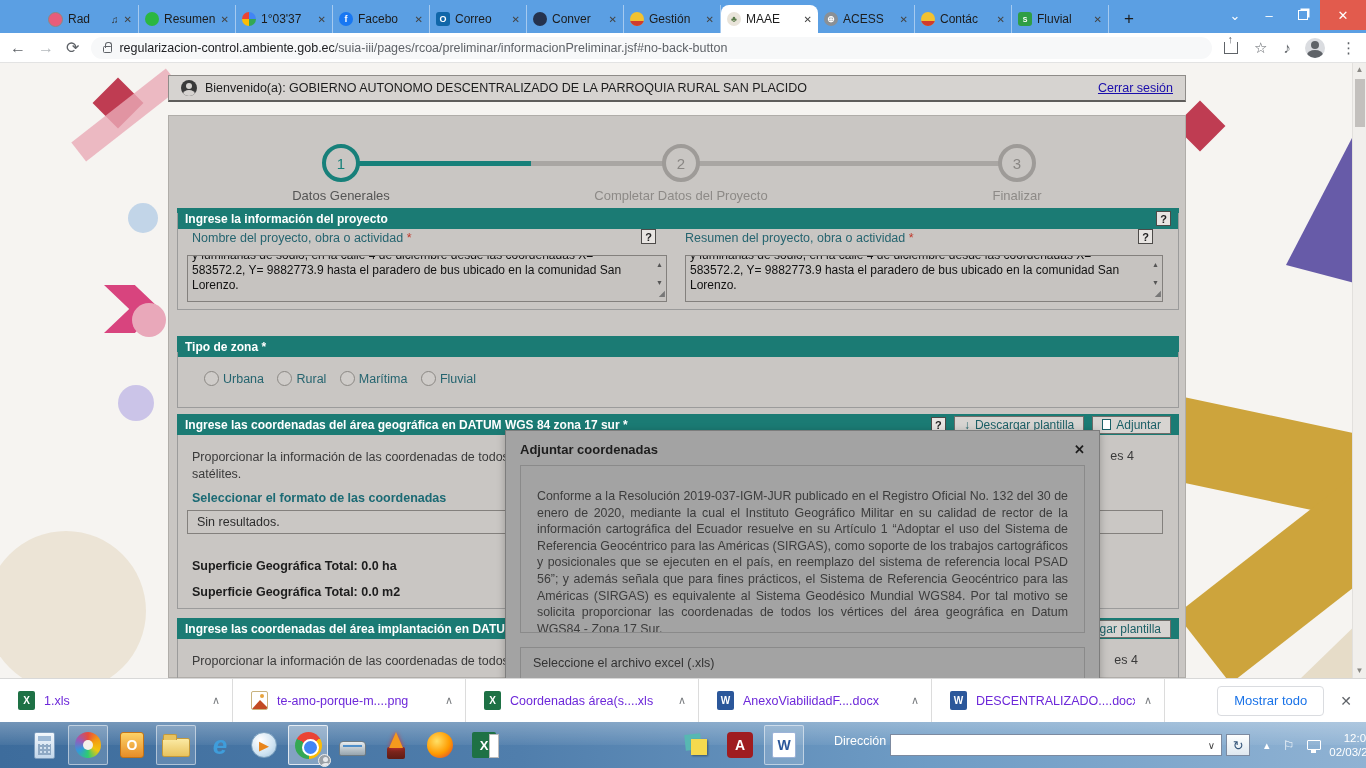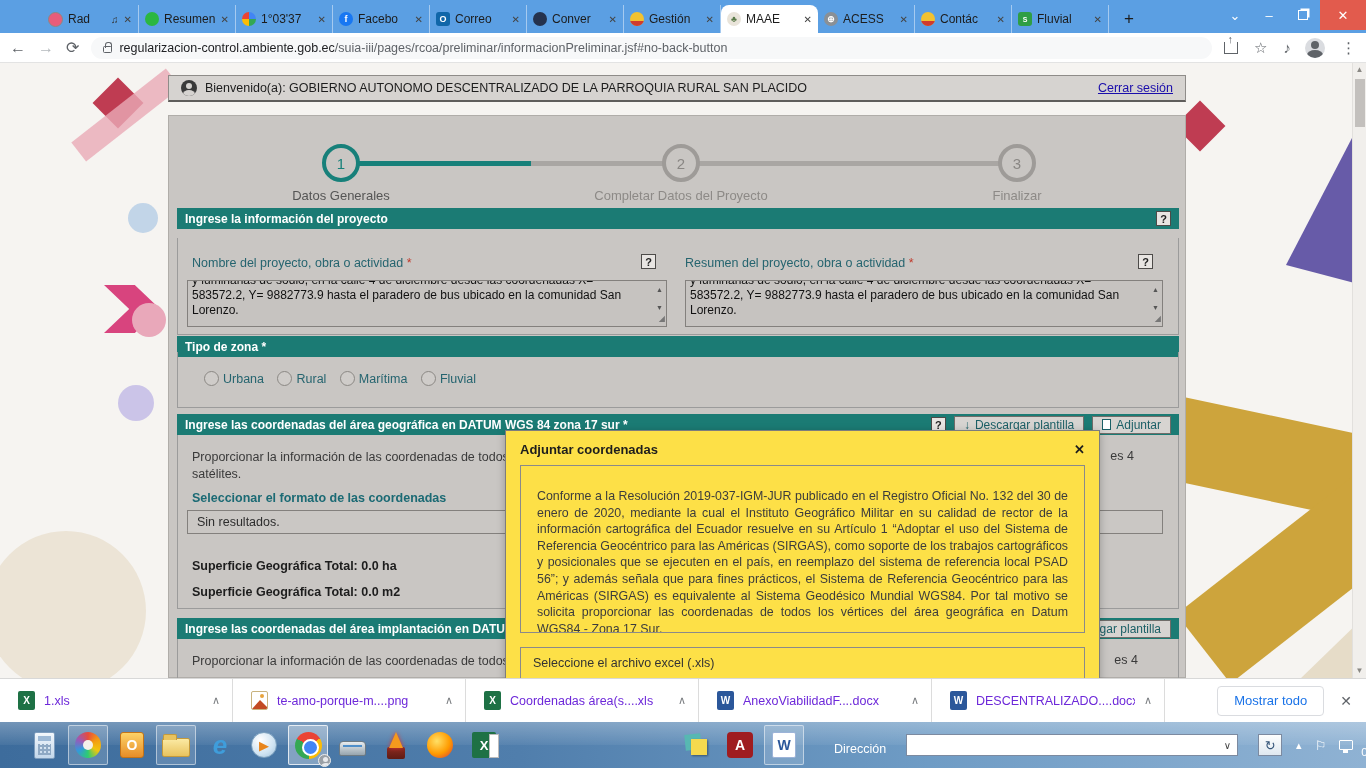--- a/index.html
+++ b/index.html
@@ -297,7 +297,7 @@
       <span style="flex:1">Ingrese la información del proyecto</span>
       <span class="helpbox">?</span>
     </div>
-    <div class="secbody" style="top:122px;height:97px">
+    <div class="secbody" style="top:97px;height:97px">
       <span class="flabel abs" style="left:14px;top:18px"><span>Nombre del proyecto, obra o actividad</span> <span class="red">*</span></span>
       <span class="helpbox abs" style="left:463px;top:16px">?</span>
       <span class="flabel abs" style="left:507px;top:18px"><span>Resumen del proyecto, obra o actividad</span> <span class="red">*</span></span>

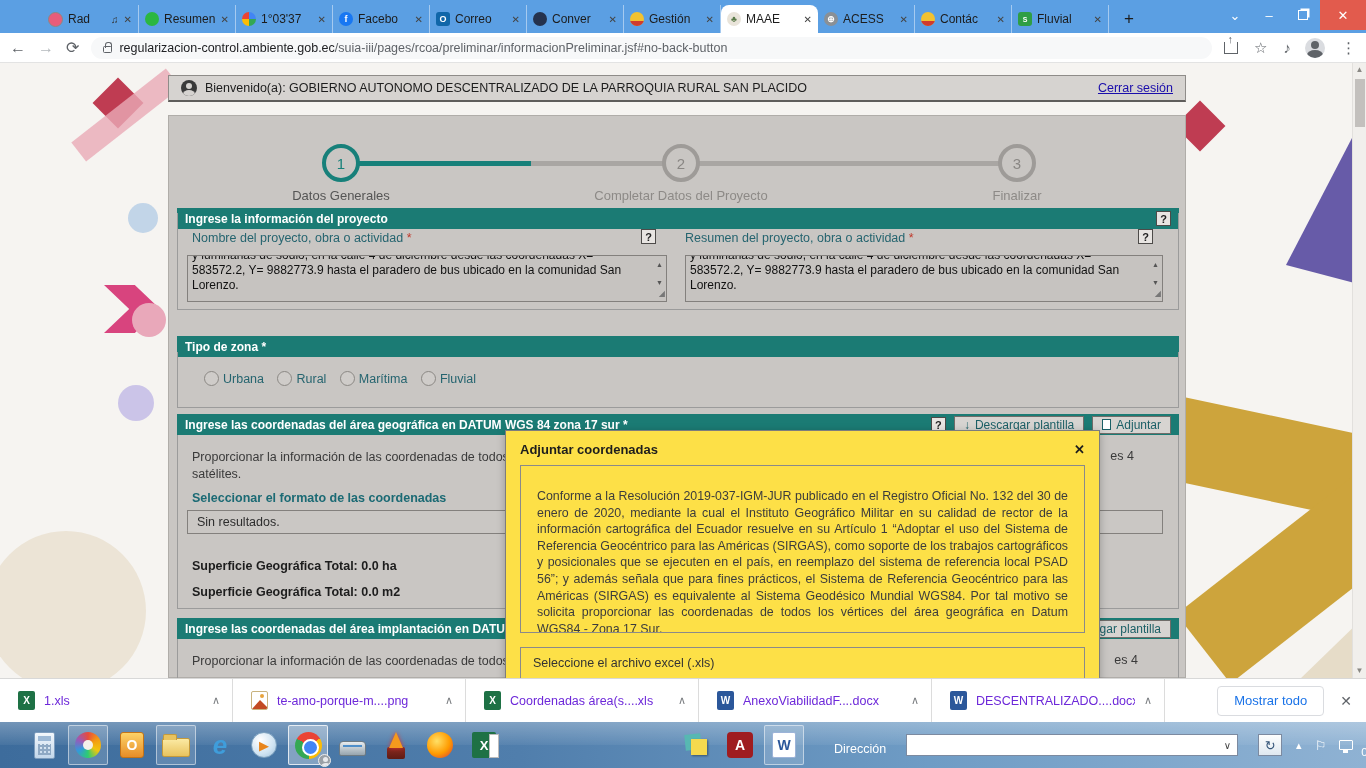--- a/index.html
+++ b/index.html
@@ -98,7 +98,7 @@
   .fragright { position:absolute; color:#3a3a3a; font-size:12.5px; }
 
   
-  .modal { position:absolute; left:505px; top:367px; width:595px; height:260px; background:#fde047;
+  .modal { position:absolute; left:505px; top:367px; width:595px; height:260px; background:#a3a3a3;
            border:1px solid #7d7d7d; box-shadow:0 2px 8px rgba(0,0,0,.25); z-index:6; }
   .modal .mtitle { display:flex; align-items:flex-start; padding:11px 14px 8px; font-size:13px; font-weight:bold; color:#1d1d1d; }
   .modal .mclose { margin-left:auto; font-size:13px; color:#1d1d1d; font-weight:bold; }

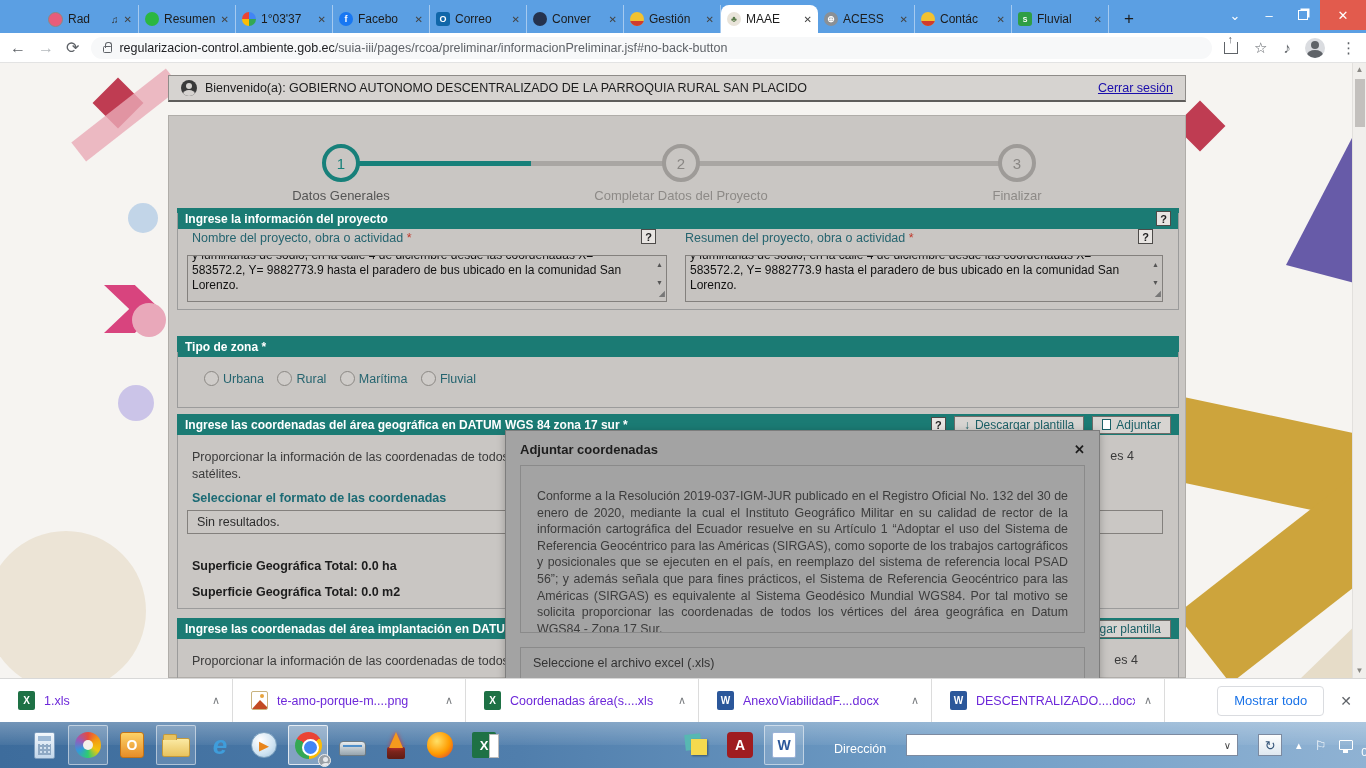--- a/index.html
+++ b/index.html
@@ -158,7 +158,7 @@
   .ic-notes::after{content:"";position:absolute;top:7px;left:8px;width:16px;height:16px;background:#f5d94e;box-shadow:1px 1px 2px rgba(0,0,0,.4);}
   .ic-acrobat { width:26px; height:26px; border-radius:4px; background:#9f1c20; color:#fff; font-weight:bold; font-size:14px; display:flex; align-items:center; justify-content:center; }
   .ic-word { width:24px; height:26px; background:#fff; border:1px solid #9cb3d8; border-radius:2px; color:#2b579a; font-weight:bold; font-size:14px; display:flex; align-items:center; justify-content:center; }
-  .tb-addr { display:flex; align-items:flex-end; gap:20px; margin-left:28px; z-index:1; }
+  .tb-addr { display:flex; align-items:flex-start; gap:4px; margin-left:28px; z-index:1; }
   .addr-input { width:332px; height:22px; background:#fff; border:1px solid #7c8aa0; display:flex; align-items:center; }
   .addr-input .chev { margin-left:auto; color:#444; font-size:10px; padding:0 6px; }
   .addr-go { width:24px; height:22px; background:linear-gradient(#fdfefe,#dfe8f0); border:1px solid #7c8aa0; color:#35567a; display:flex; align-items:center; justify-content:center; font-size:13px; }

